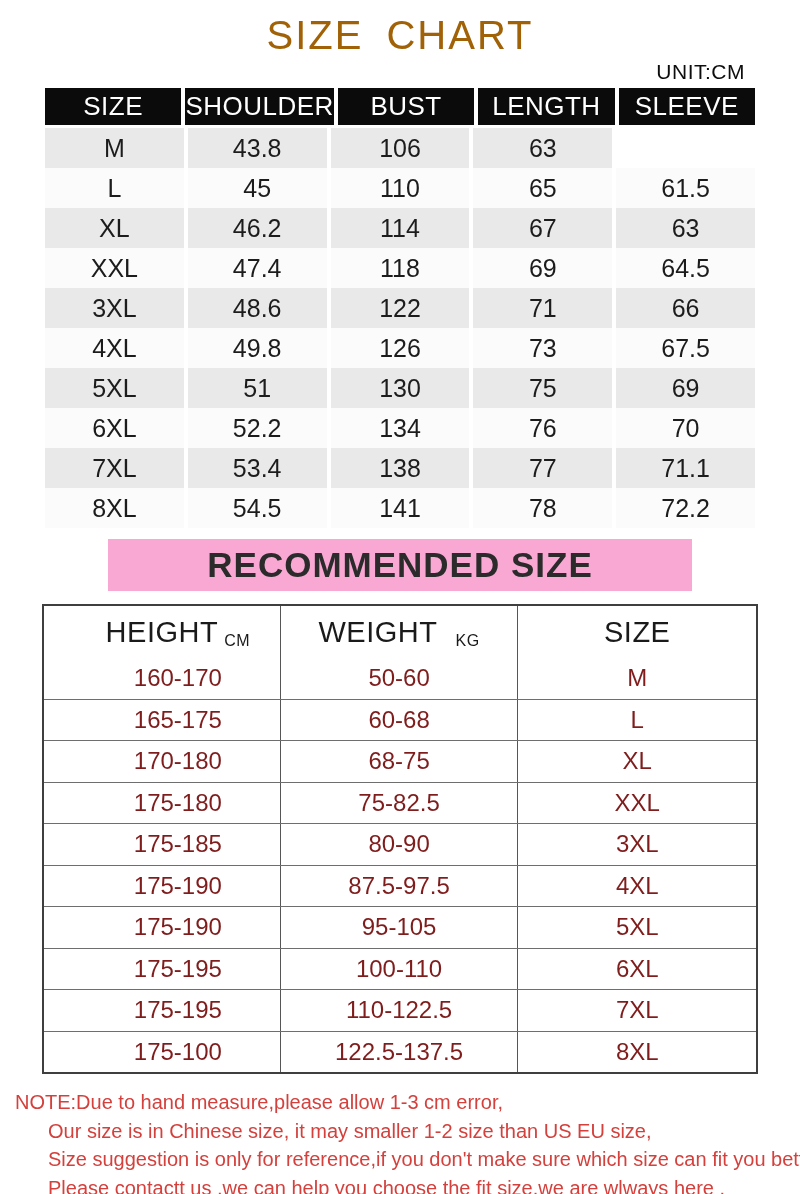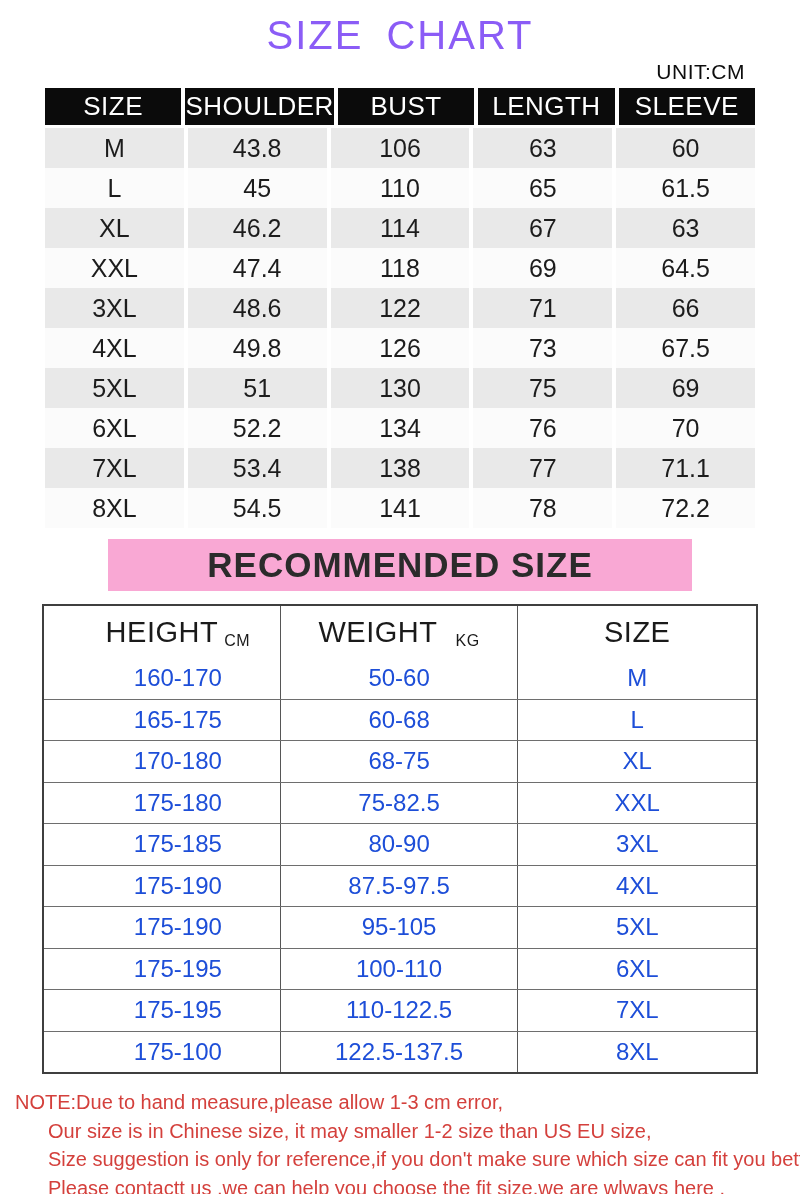--- a/index.html
+++ b/index.html
@@ -10,7 +10,7 @@
   
   .page-title{
     padding-top:12px;text-align:center;font-size:40px;font-weight:400;
-    letter-spacing:2px;word-spacing:10px;color:#8b5cf6;line-height:46px;
+    letter-spacing:2px;word-spacing:10px;color:#a16207;line-height:46px;
   }
   .unit-row{
     width:745px;text-align:right;font-size:21px;color:#0d0d0d;

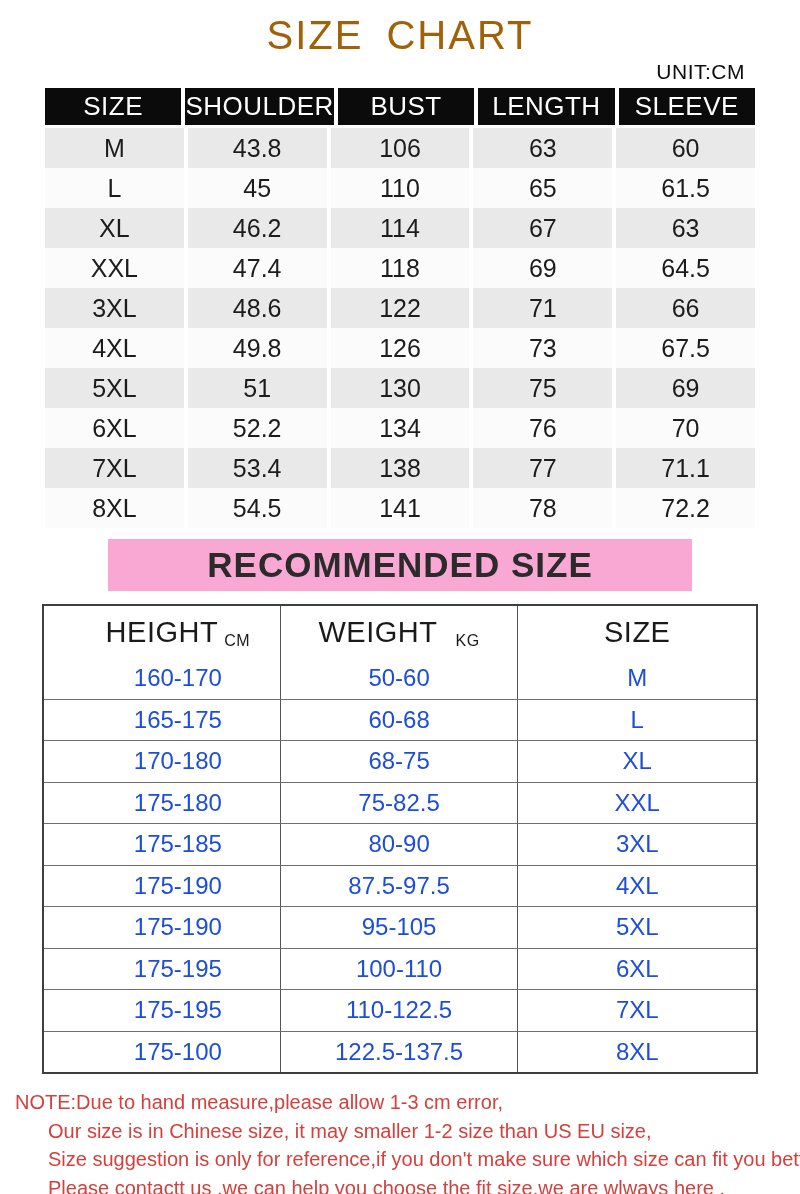--- a/index.html
+++ b/index.html
@@ -76,7 +76,6 @@
         <div class="t1-cell">43.8</div>
         <div class="t1-cell">106</div>
         <div class="t1-cell">63</div>
-        <div class="t1-cell">60</div>
       </div>
       <div class="t1-row even">
         <div class="t1-cell">L</div>

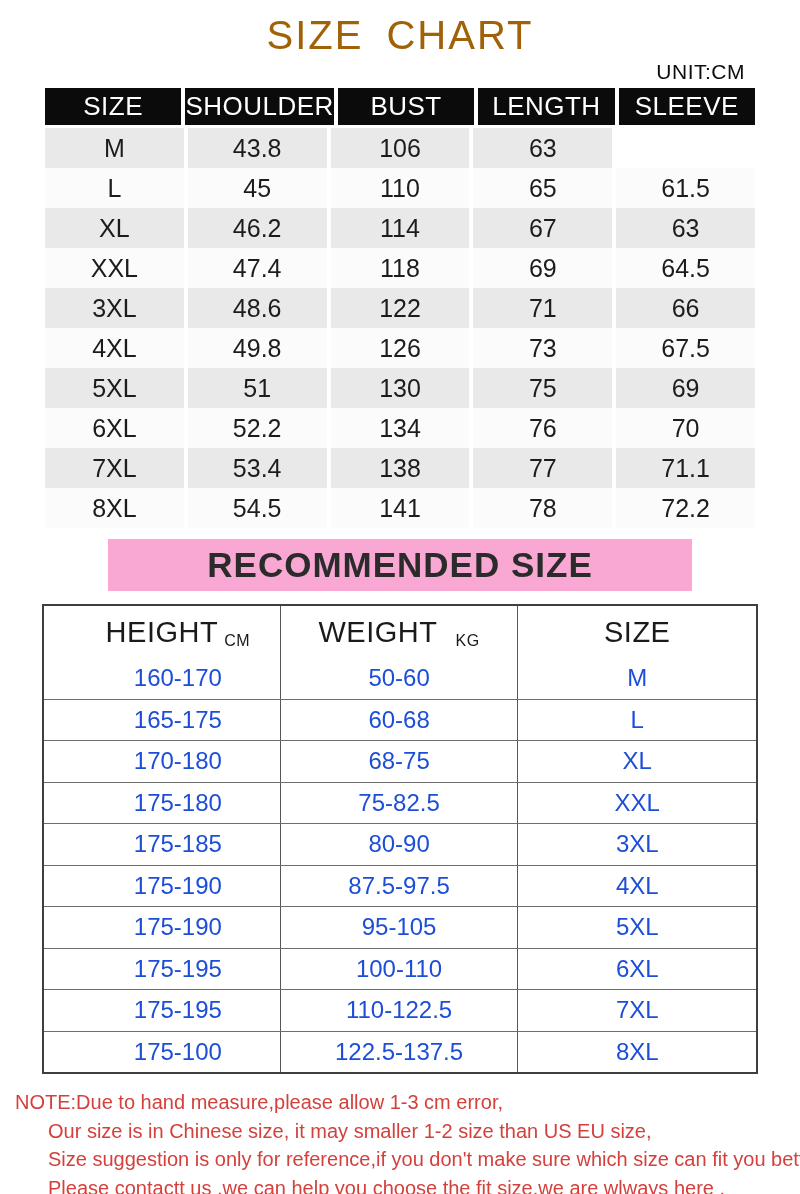--- a/index.html
+++ b/index.html
@@ -44,7 +44,7 @@
   .t2-cell{
     border-left:1px solid #565656;height:40.5px;
     display:flex;align-items:center;justify-content:center;
-    font-size:24px;color:#1d4ed8;
+    font-size:24px;color:#7f1d1d;
   }
   .t2-cell:first-child{border-left:none;margin-left:32px;}
   .t2-head .t2-cell{height:52px;font-size:29px;color:#1a1a1a;letter-spacing:0.5px;}

